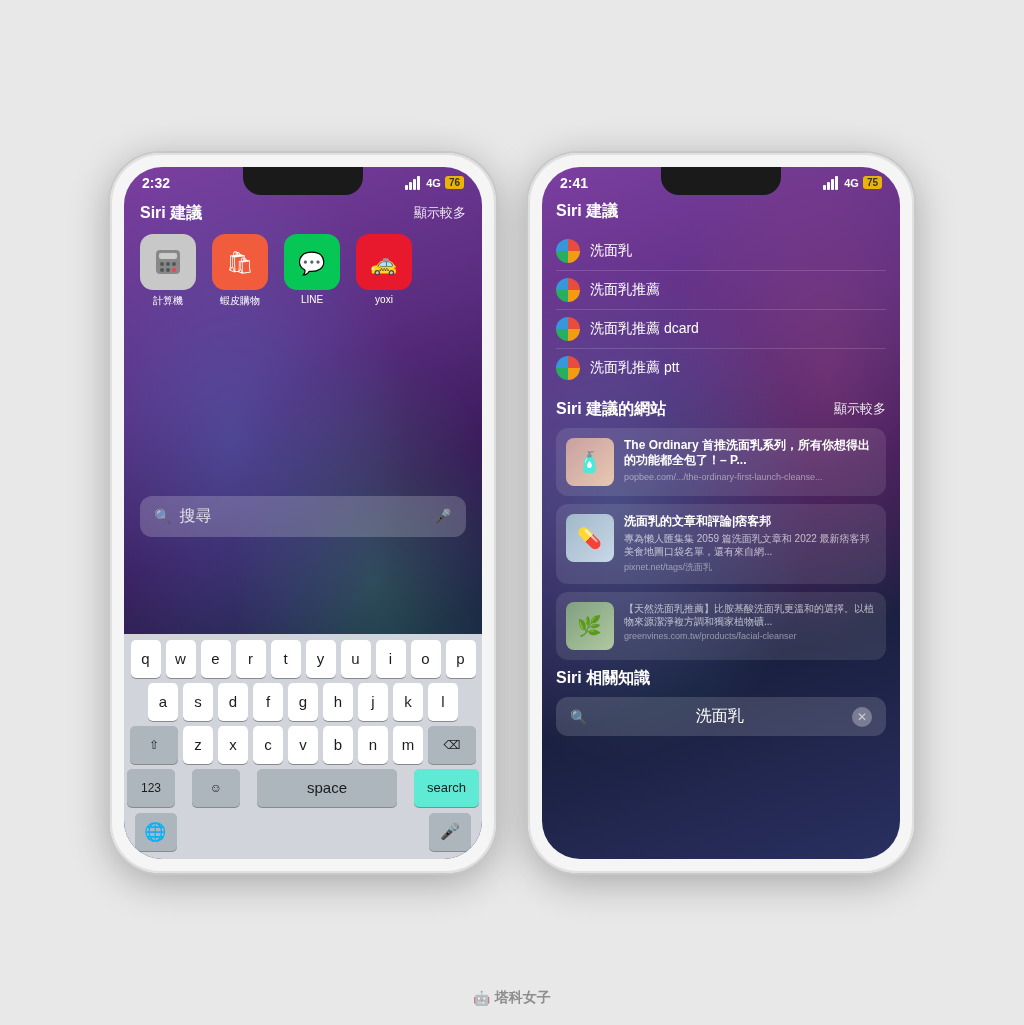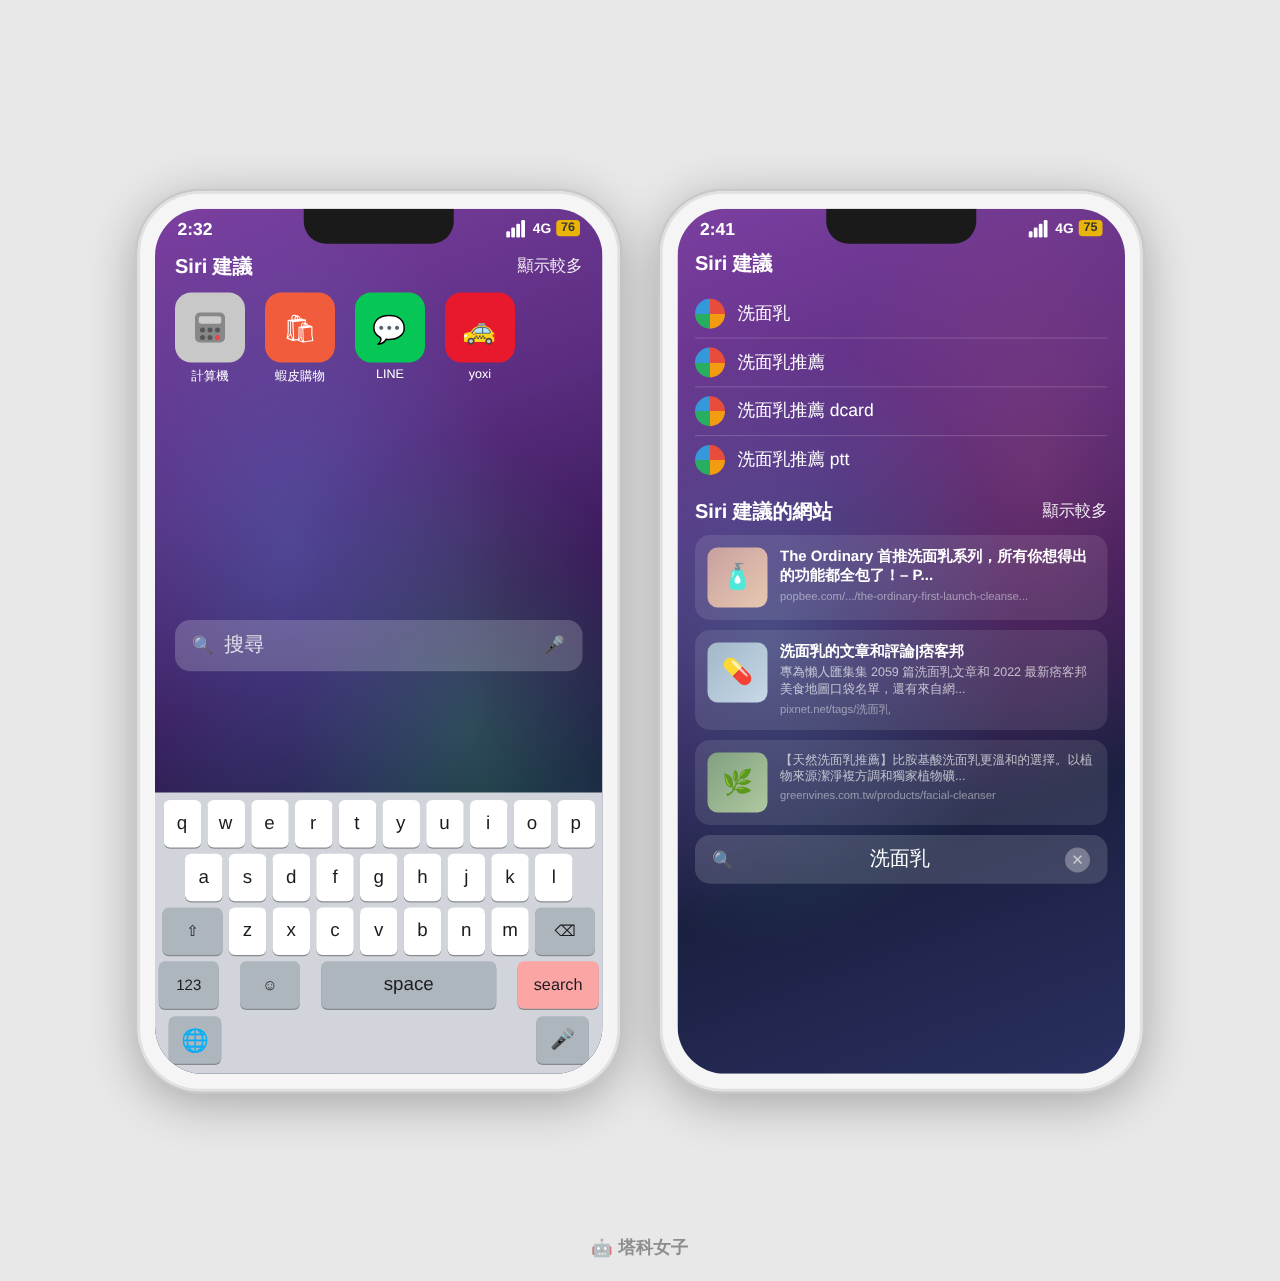--- a/index.html
+++ b/index.html
@@ -604,6 +604,7 @@
         </div>
 
         <div class="siri-knowledge-section">
+          <div class="siri-knowledge-title">Siri 相關知識</div>
           <div class="knowledge-search-bar">
             <span style="color:rgba(255,255,255,0.7); font-size:14px;">🔍</span>
             <span class="knowledge-search-text">洗面乳</span>

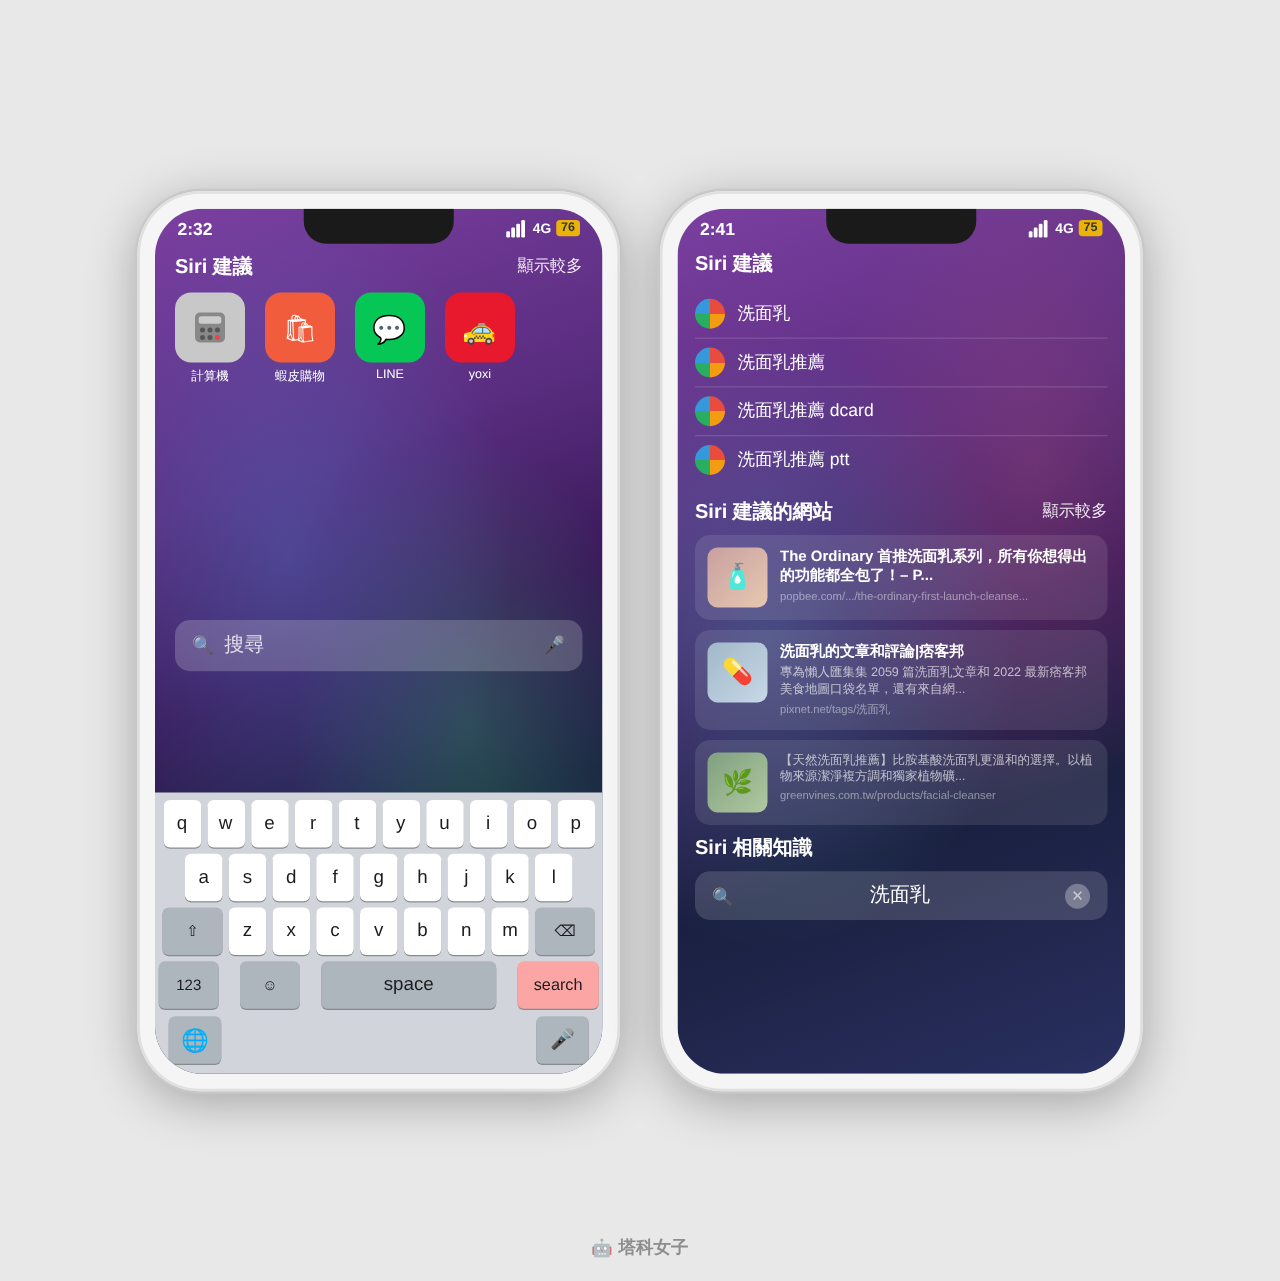--- a/index.html
+++ b/index.html
@@ -207,7 +207,7 @@
       font-size: 15px;
     }
     .key-search {
-      background: #fca5a5;
+      background: #5eead4;
       min-width: 55px;
       max-width: 65px;
       font-size: 13px;

